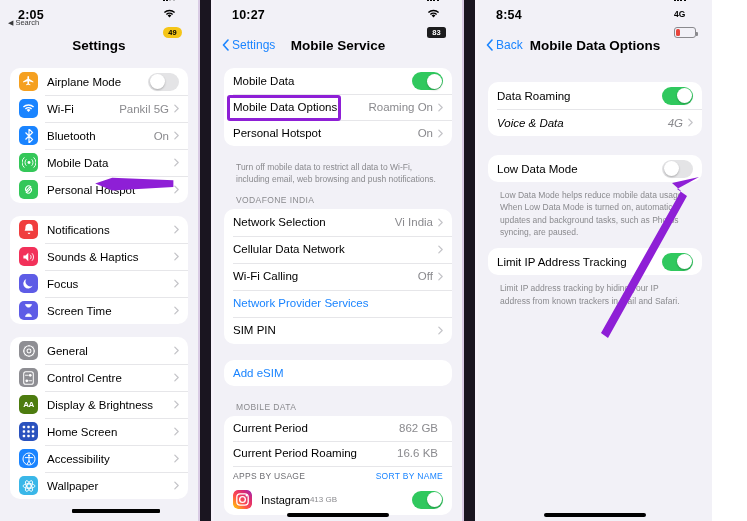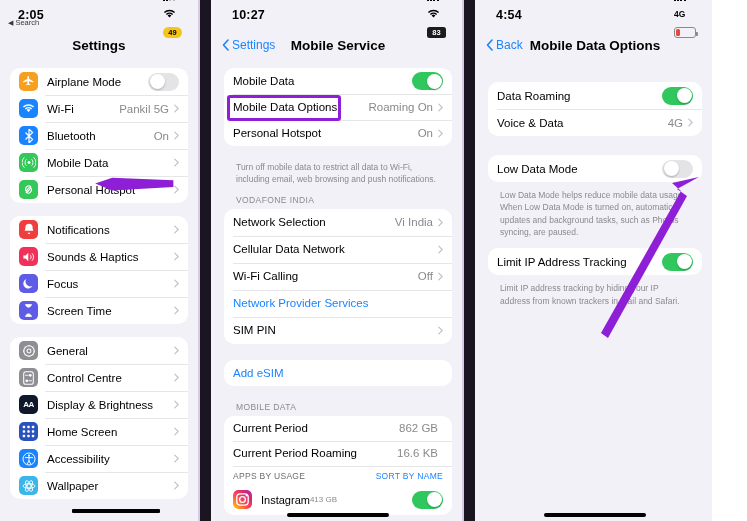--- a/index.html
+++ b/index.html
@@ -551,7 +551,7 @@
   <div class="panel p3">
 
     <div class="statusbar">
-      <div class="sb-time">4:54</div>
+      <div class="sb-time">8:54</div>
       <div class="sb-right">
         <span class="icn-signal">
             <i></i>

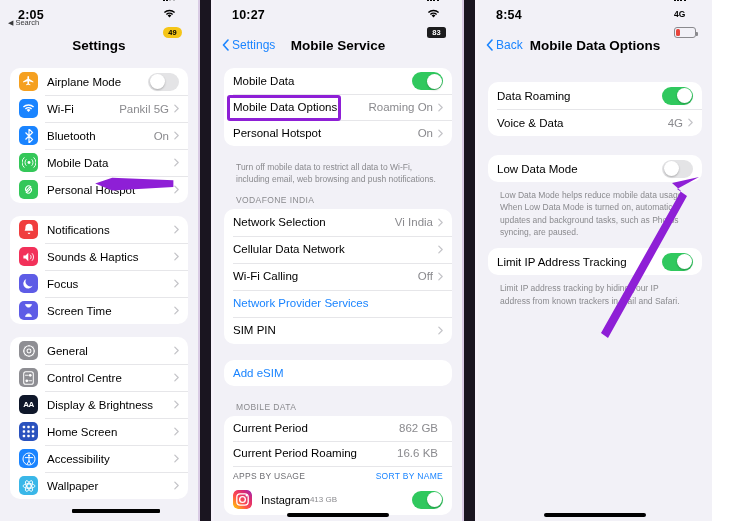--- a/index.html
+++ b/index.html
@@ -584,7 +584,7 @@
               <span class="knob"></span>
             </div>
           </div>
-          <div class="row" style="min-height: 27px;">
+          <div class="row" style="min-height: 27px; font-style: italic;">
             <span class="row-label">Voice &amp; Data</span>
             <span class="row-value">4G</span>
             <svg class="chev" viewBox="0 0 6 10">

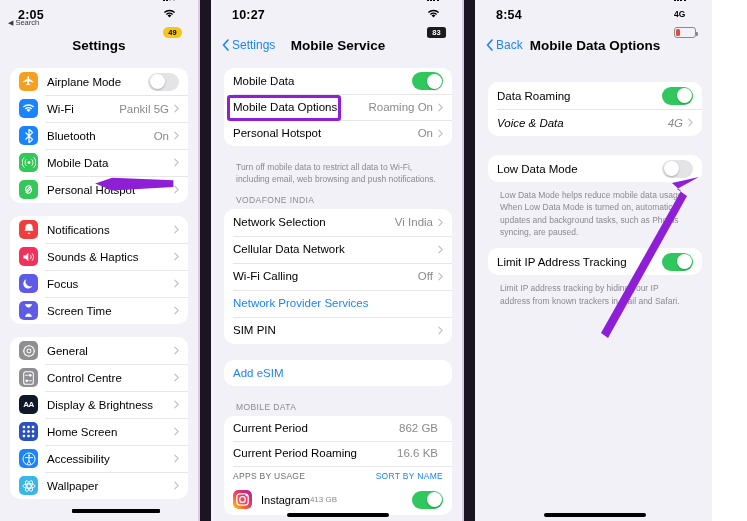--- a/index.html
+++ b/index.html
@@ -327,7 +327,7 @@
             </svg>
           </div>
           <div class="row ind" style="min-height: 27px;">
-            <span class="appicon" style="background:#0f172a">
+            <span class="appicon" style="background:#4d7c0f">
               <span style="font-size:8px;font-weight:bold;color:#fff;letter-spacing:-.5px;">AA</span>
             </span>
             <span class="row-label">Display &amp; Brightness</span>

